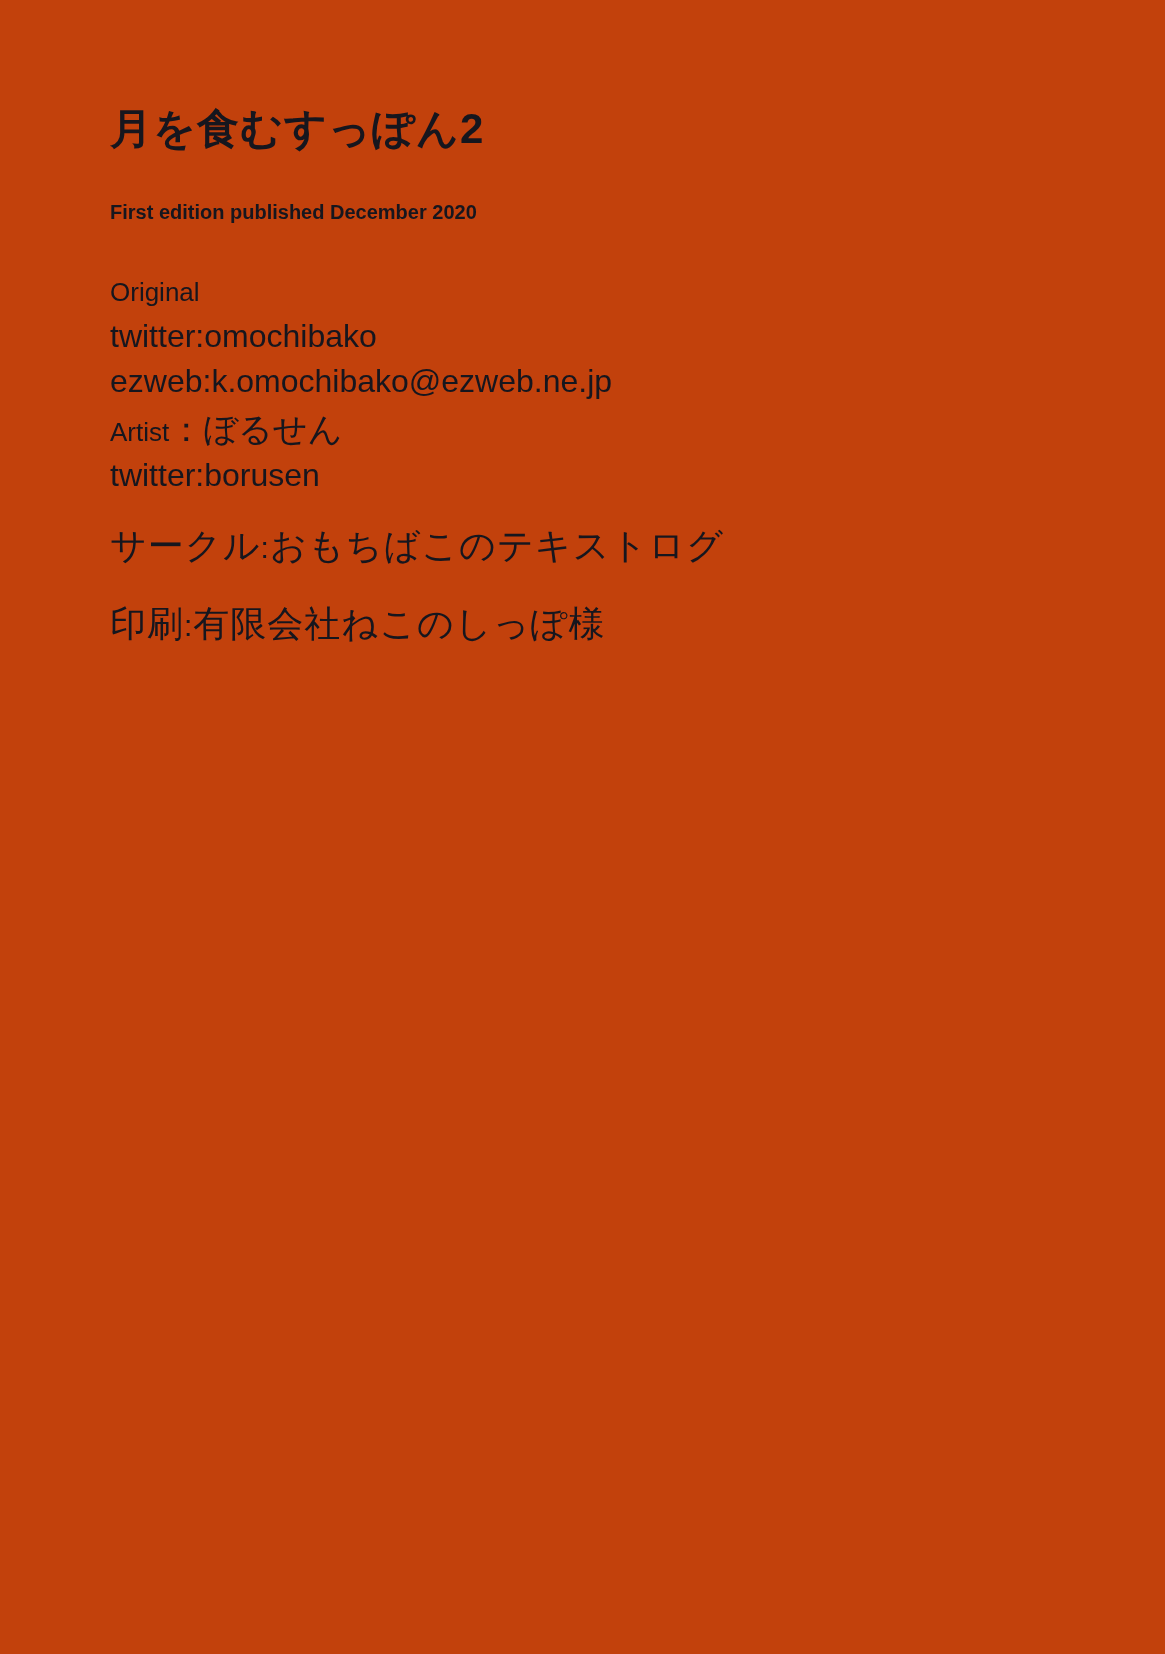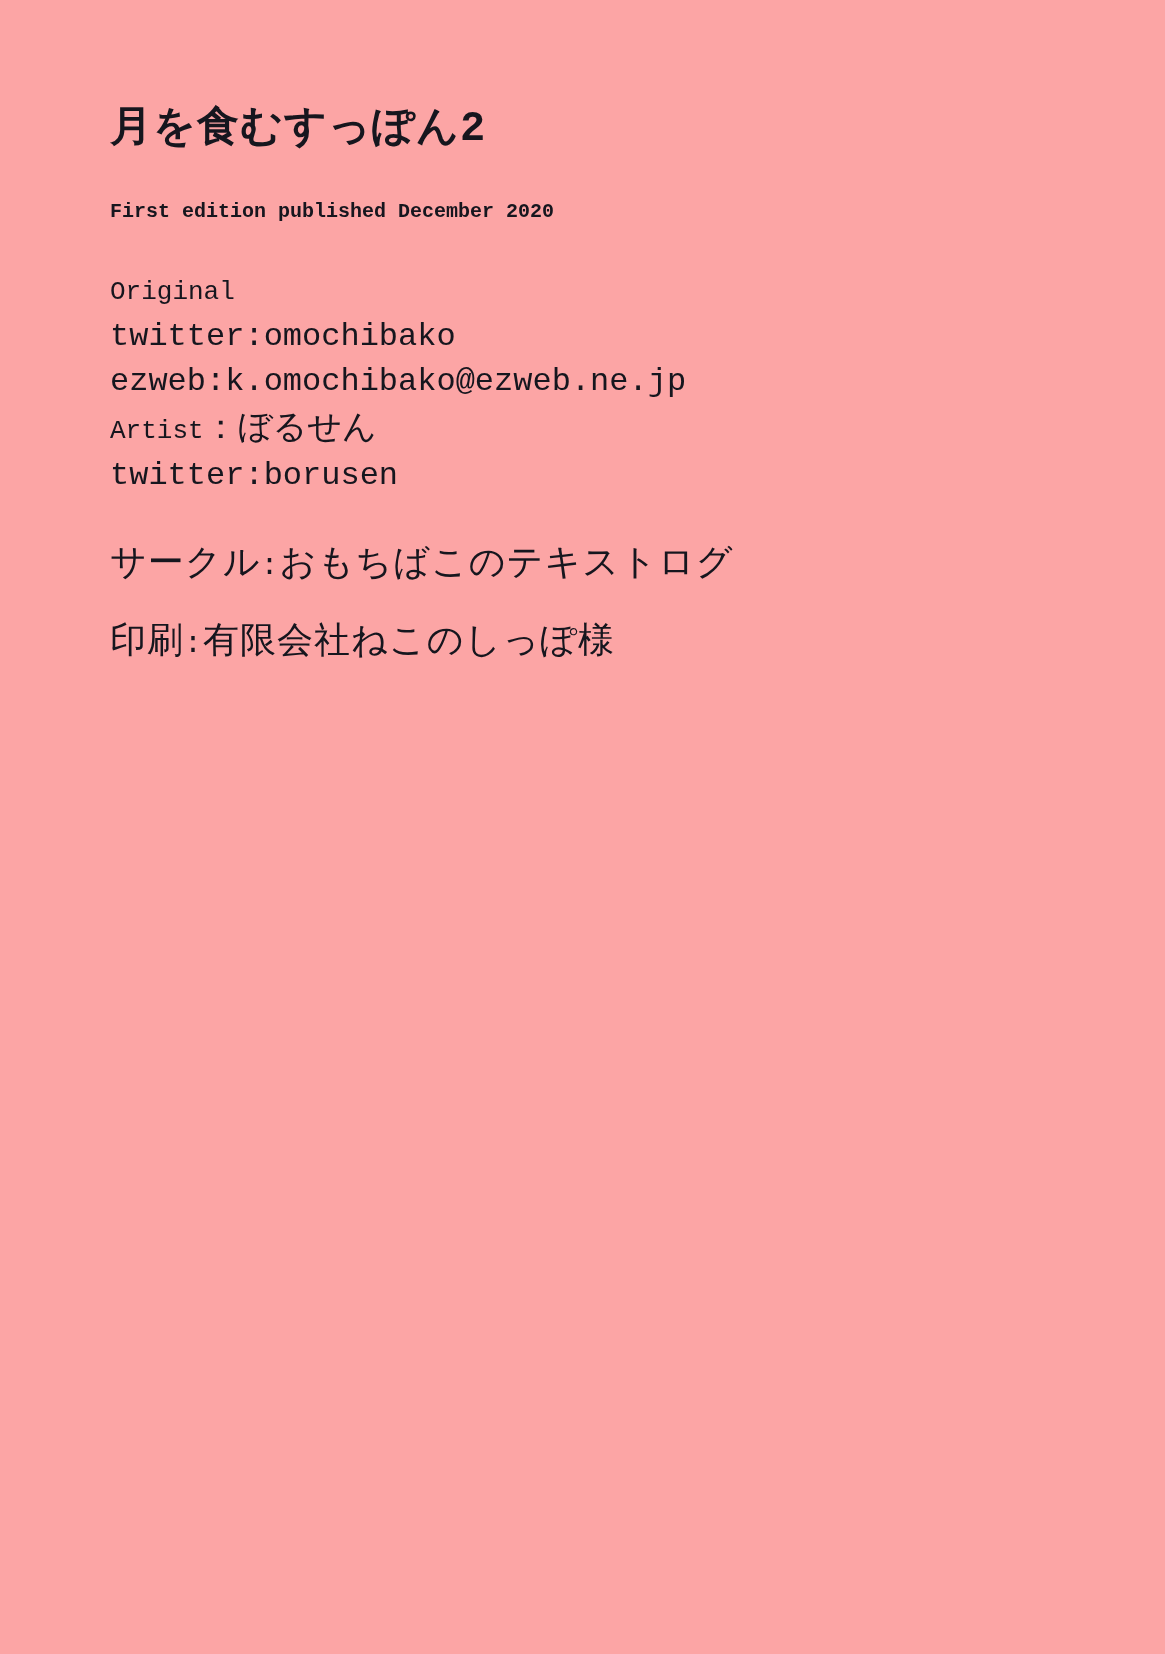--- a/index.html
+++ b/index.html
@@ -11,9 +11,9 @@
     position: relative;
     width: 1165px;
     height: 1654px;
-    background: #fca5a5;
+    background: #c2410c;
     overflow: hidden;
-    font-family: Liberation Mono, monospace;
+    font-family: Liberation Sans, sans-serif;
     color: #1a1a22;
   }
   .colophon {

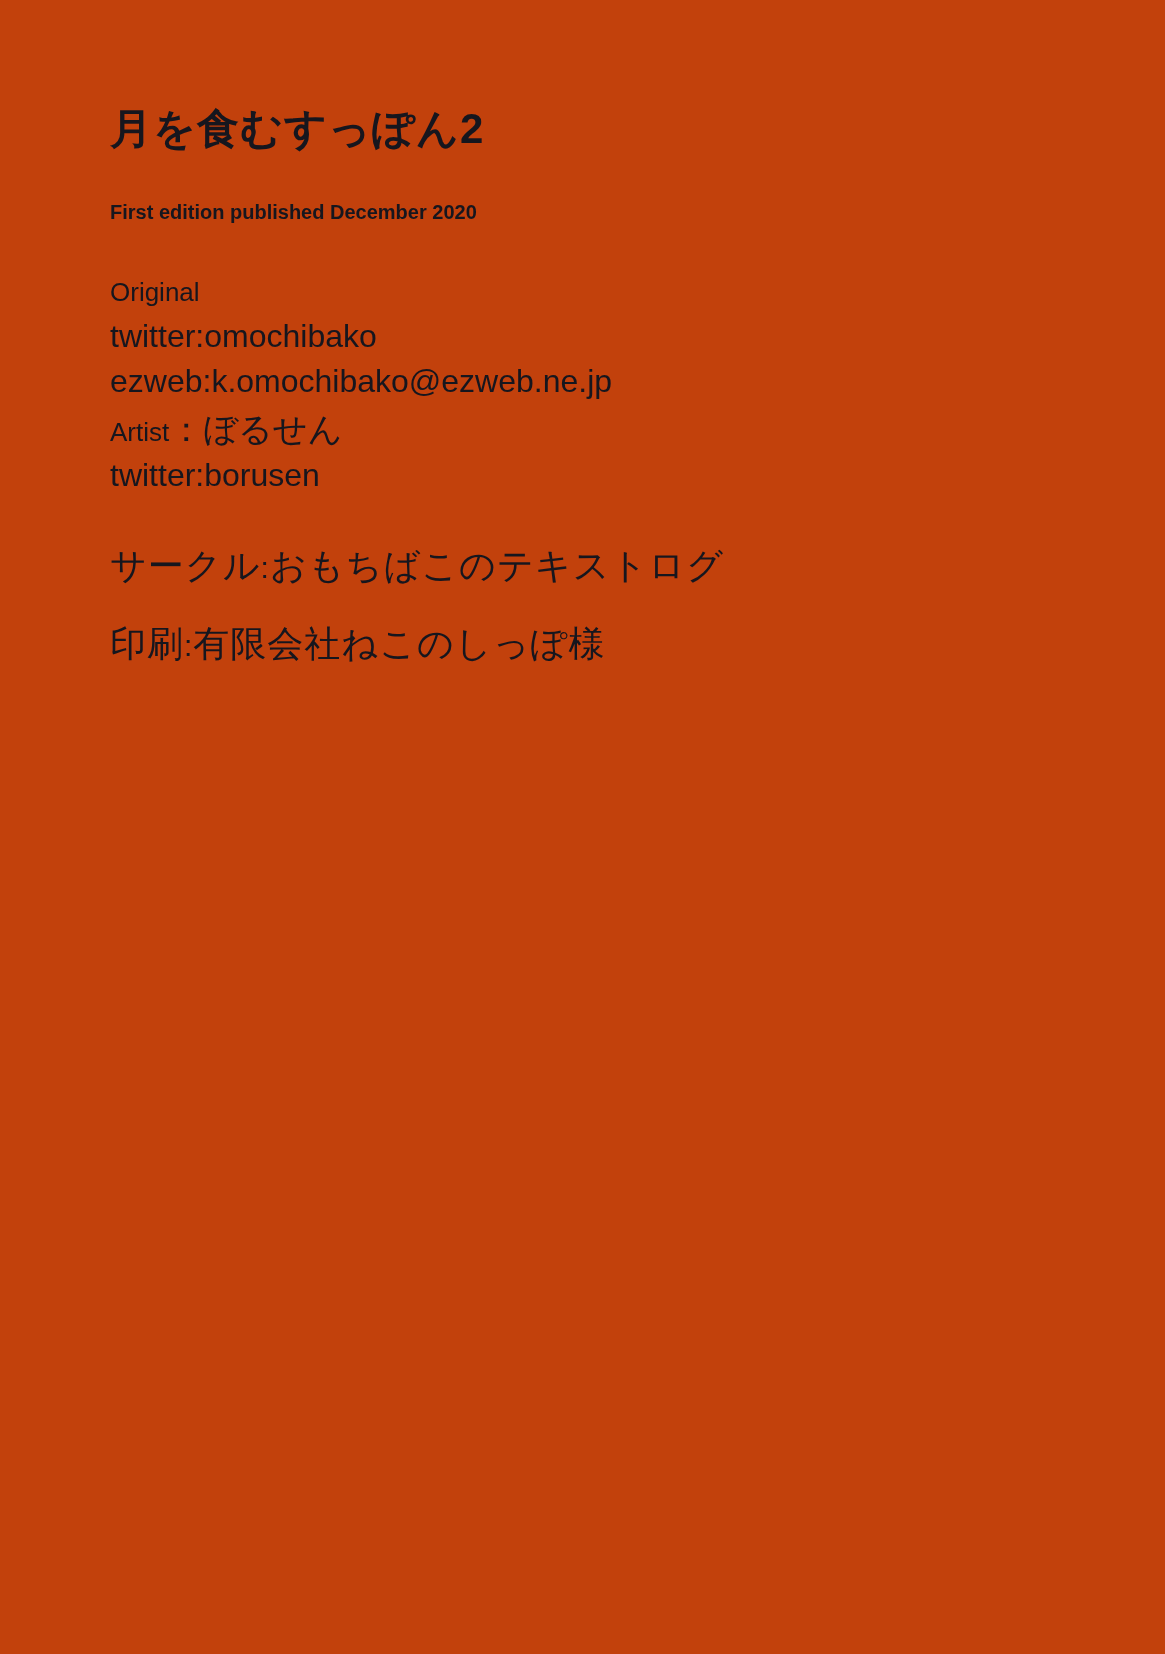--- a/index.html
+++ b/index.html
@@ -38,7 +38,7 @@
     color: #16161e;
   }
   .credits {
-    margin: 0 0 40px 0;
+    margin: 0 0 20px 0;
   }
   .credit-line {
     font-size: 32px;

